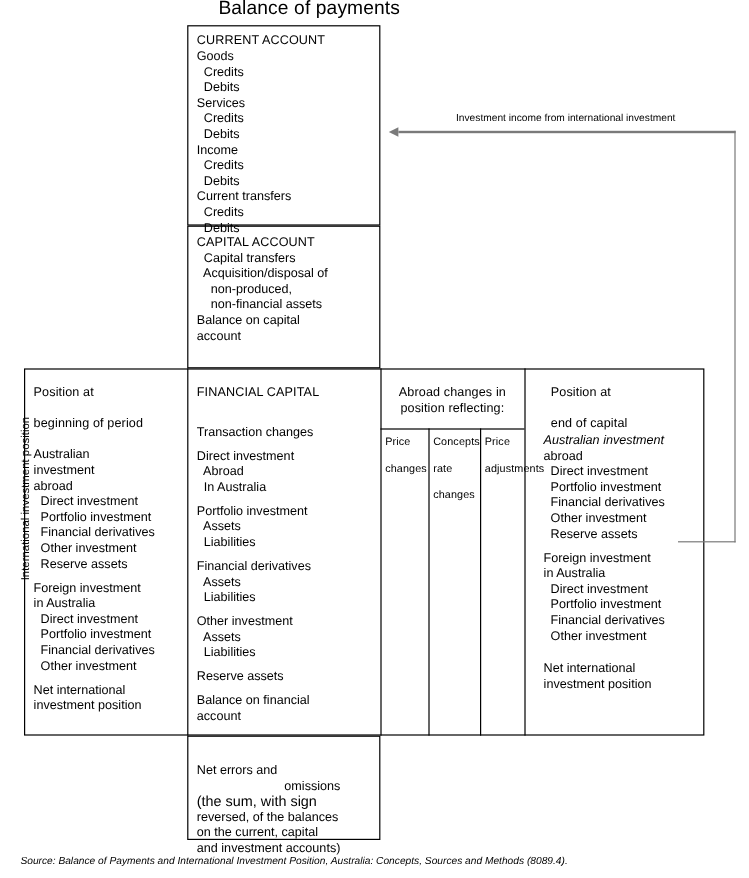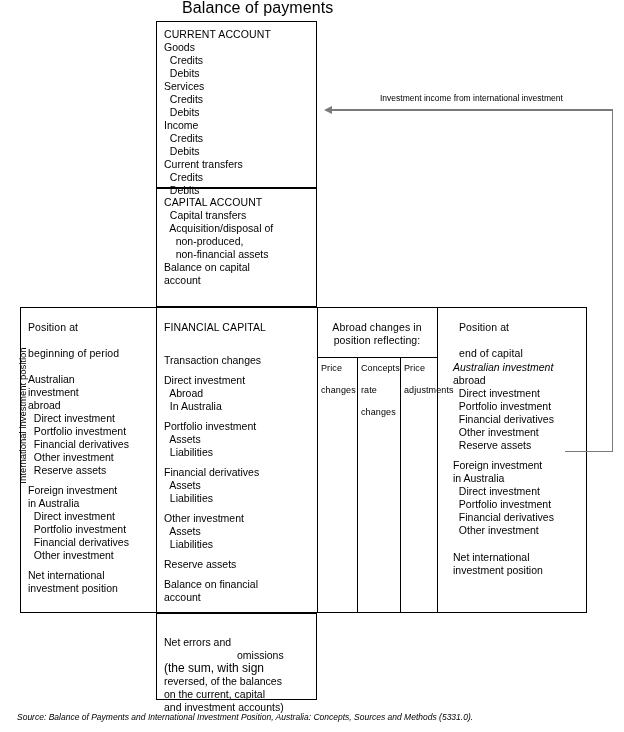--- a/index.html
+++ b/index.html
@@ -195,7 +195,7 @@
   <div id="arrow-head" style="left:324px; top:106px;"></div>
   <div id="arrow-label" style="left:380px; top:93px;">Investment income from international investment</div>
 
-  <div id="source-line">Source: Balance of Payments and International Investment Position, Australia: Concepts, Sources and Methods (5331.0).</div>
+  <div id="source-line">Source: Balance of Payments and International Investment Position, Australia: Concepts, Sources and Methods (8089.4).</div>
 
 </div>
 

